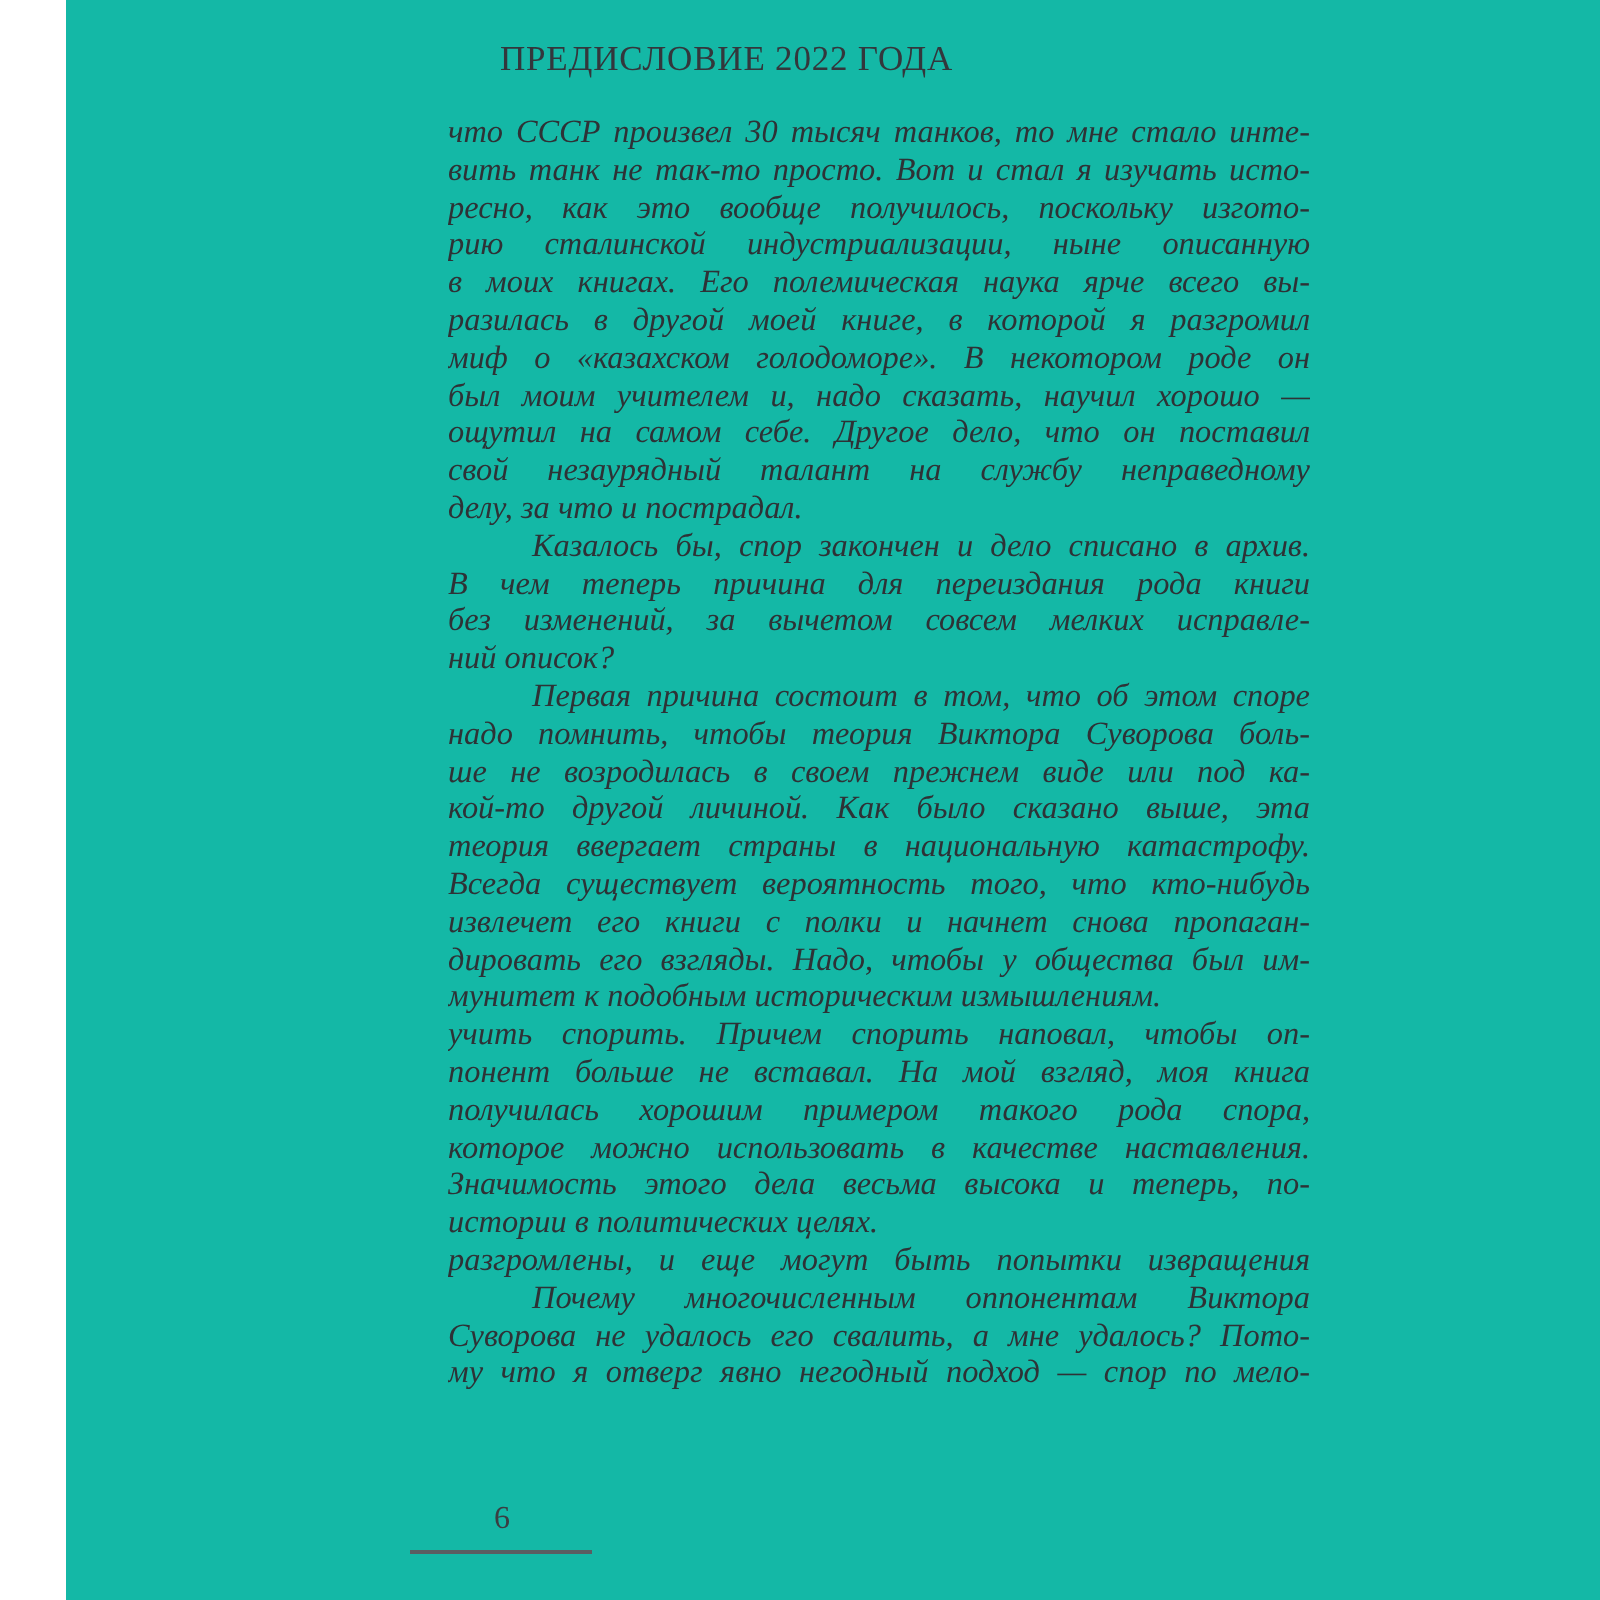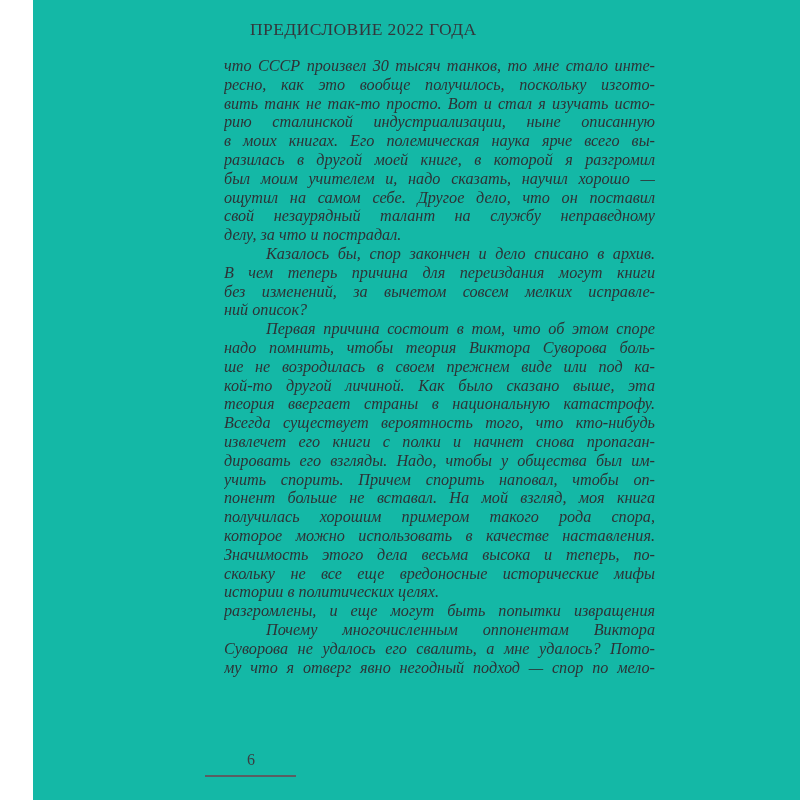--- a/index.html
+++ b/index.html
@@ -76,8 +76,8 @@
 
     <div class="para">
       <div class="line">что СССР произвел 30 тысяч танков, то мне стало инте-</div>
+      <div class="line">вить танк не так-то просто. Вот и стал я изучать исто-</div>
       <div class="line">ресно, как это вообще получилось, поскольку изгото-</div>
-      <div class="line">вить танк не так-то просто. Вот и стал я изучать исто-</div>
       <div class="line">рию сталинской индустриализации, ныне описанную</div>
       <div class="line">в моих книгах. Его полемическая наука ярче всего вы-</div>
       <div class="line">разилась в другой моей книге, в которой я разгромил</div>

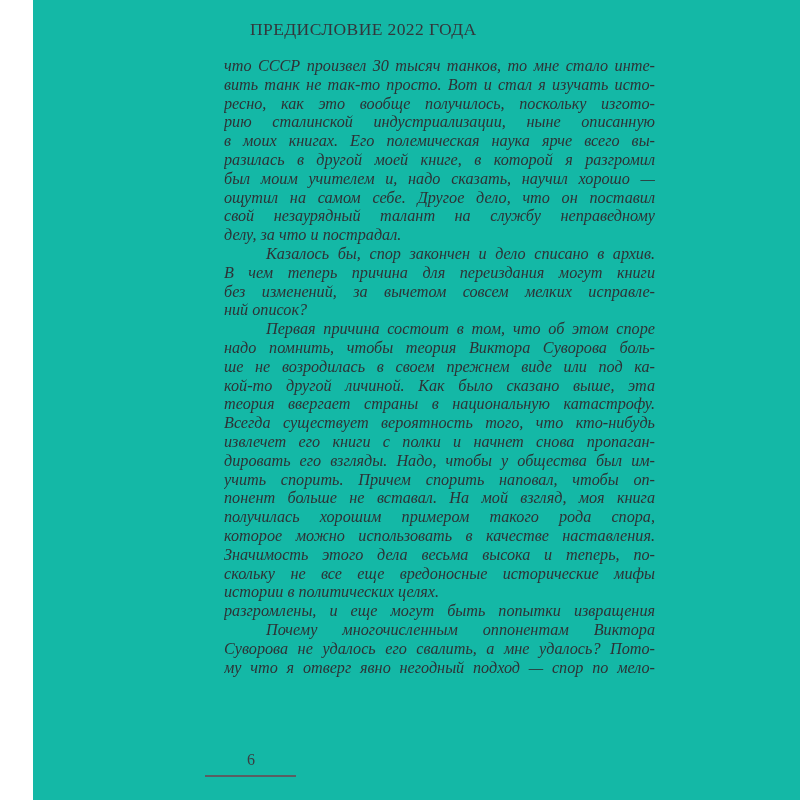--- a/index.html
+++ b/index.html
@@ -81,6 +81,7 @@
       <div class="line">рию сталинской индустриализации, ныне описанную</div>
       <div class="line">в моих книгах. Его полемическая наука ярче всего вы-</div>
       <div class="line">разилась в другой моей книге, в которой я разгромил</div>
+      <div class="line">миф о «казахском голодоморе». В некотором роде он</div>
       <div class="line">был моим учителем и, надо сказать, научил хорошо —</div>
       <div class="line">ощутил на самом себе. Другое дело, что он поставил</div>
       <div class="line">свой незаурядный талант на службу неправедному</div>

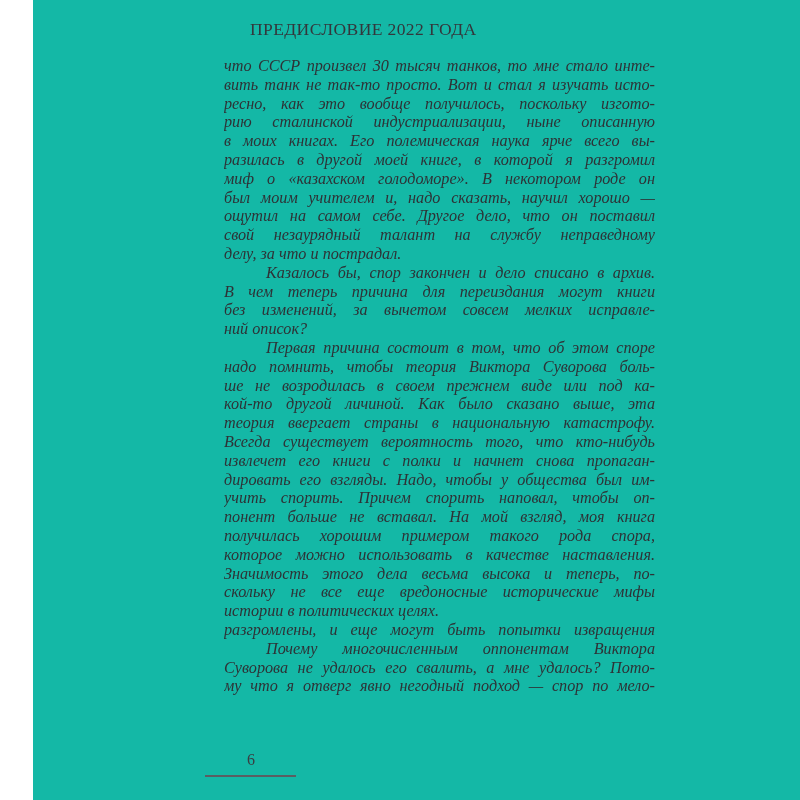--- a/index.html
+++ b/index.html
@@ -90,7 +90,7 @@
 
     <div class="para">
       <div class="line indent">Казалось бы, спор закончен и дело списано в архив.</div>
-      <div class="line">В чем теперь причина для переиздания могут книги</div>
+      <div class="line">В чем теперь причина для переиздания рода книги</div>
       <div class="line">без изменений, за вычетом совсем мелких исправле-</div>
       <div class="line last">ний описок?</div>
     </div>

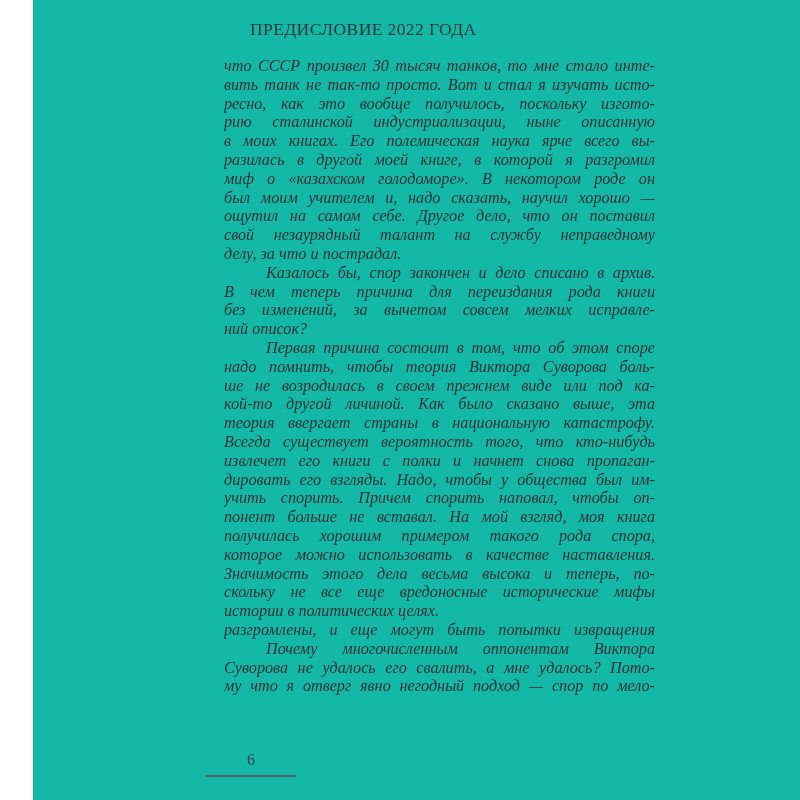--- a/index.html
+++ b/index.html
@@ -104,6 +104,7 @@
       <div class="line">Всегда существует вероятность того, что кто-нибудь</div>
       <div class="line">извлечет его книги с полки и начнет снова пропаган-</div>
       <div class="line">дировать его взгляды. Надо, чтобы у общества был им-</div>
+      <div class="line last">мунитет к подобным историческим измышлениям.</div>
     </div>
 
     <div class="para">

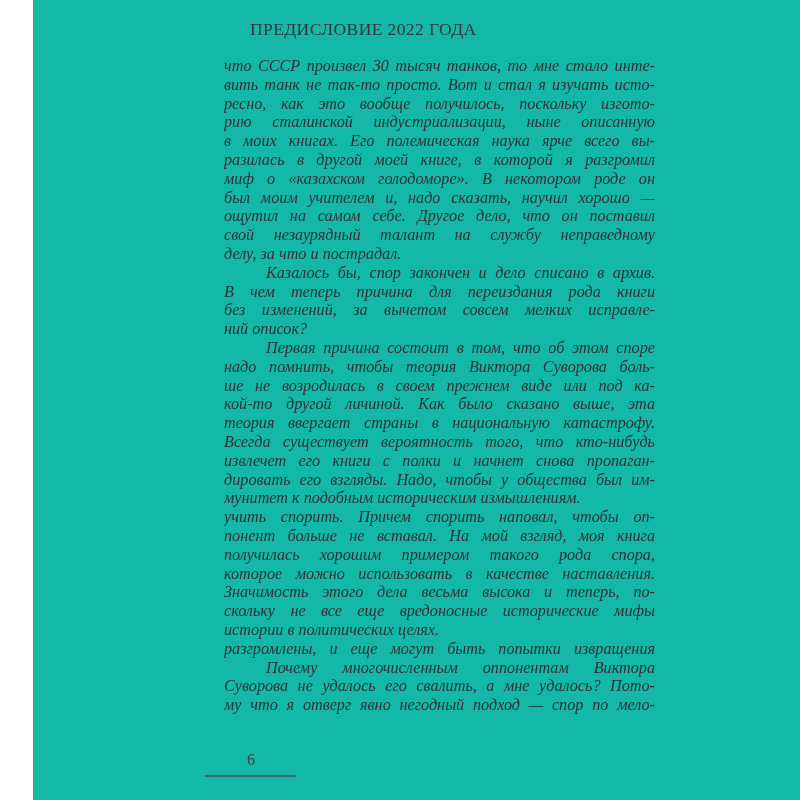--- a/index.html
+++ b/index.html
@@ -113,7 +113,6 @@
       <div class="line">получилась хорошим примером такого рода спора,</div>
       <div class="line">которое можно использовать в качестве наставления.</div>
       <div class="line">Значимость этого дела весьма высока и теперь, по-</div>
-      <div class="line">скольку не все еще вредоносные исторические мифы</div>
       <div class="line last">истории в политических целях.</div>
       <div class="line">разгромлены, и еще могут быть попытки извращения</div>
     </div>

